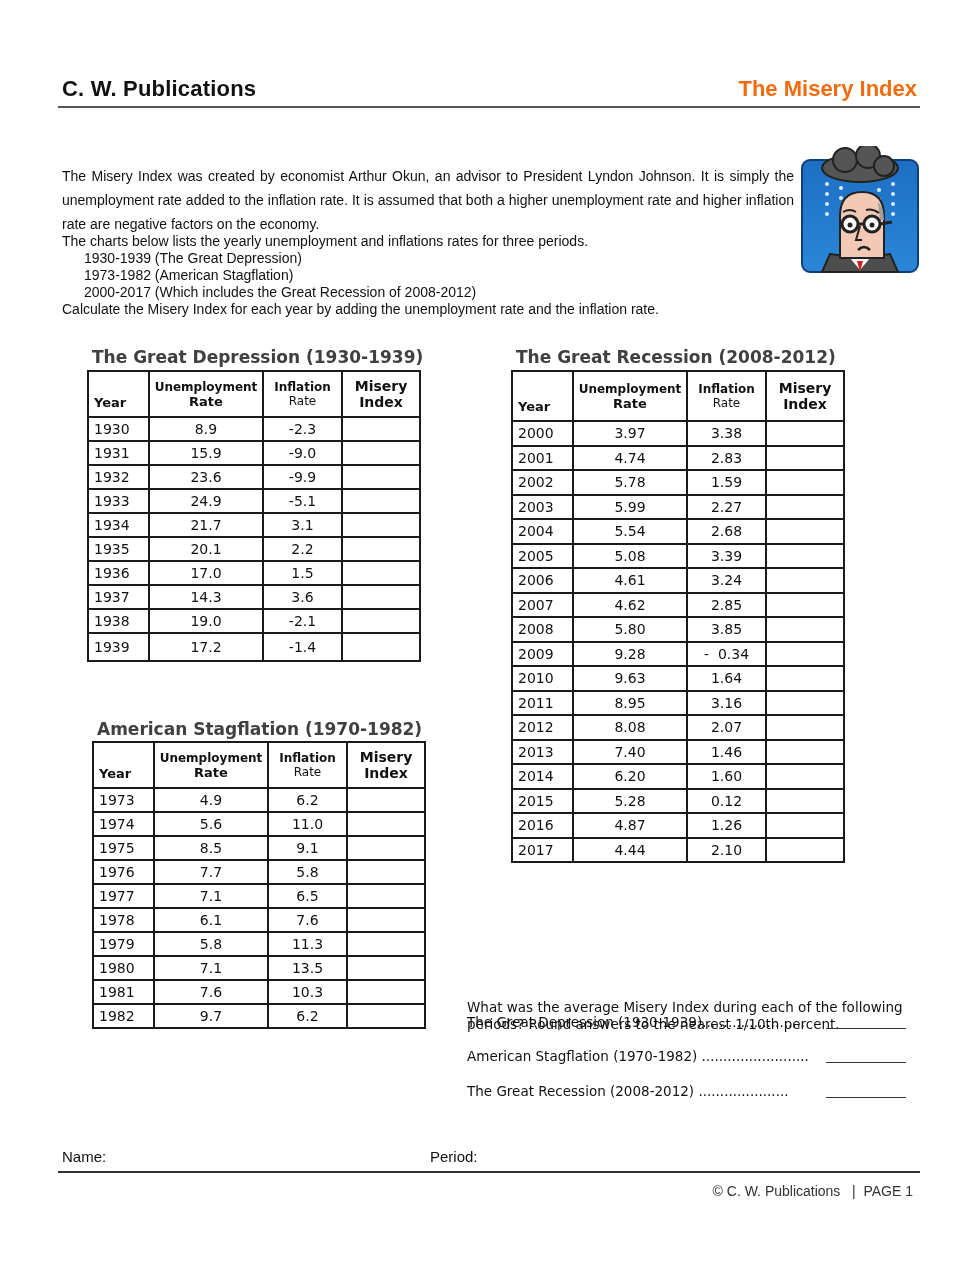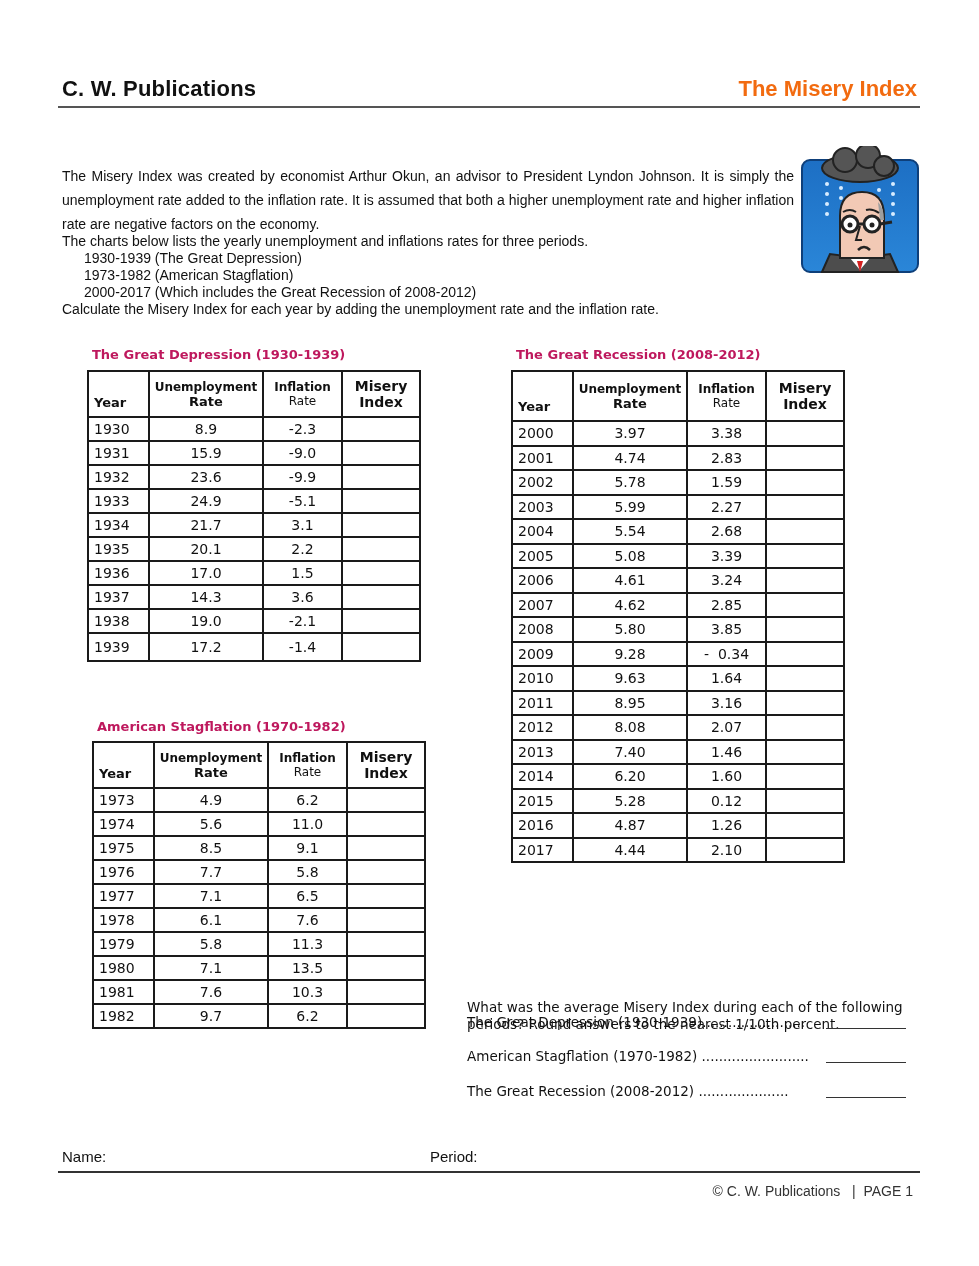--- a/index.html
+++ b/index.html
@@ -16,7 +16,7 @@
 
   .avatar { left: 800px; top: 146px; width: 120px; height: 128px; }
 
-  .tbl-title { font-family: "DejaVu Sans", sans-serif; font-weight: bold; font-size: 13px; color: #be185d; }
+  .tbl-title { font-family: "DejaVu Sans", sans-serif; font-weight: bold; font-size: 17px; color: #404040; }
 
   table.data { position: absolute; border-collapse: collapse; font-family: "DejaVu Sans", sans-serif; font-size: 14px; }
   table.data td, table.data th { border: 2px solid #1a1a1a; padding: 0; }

